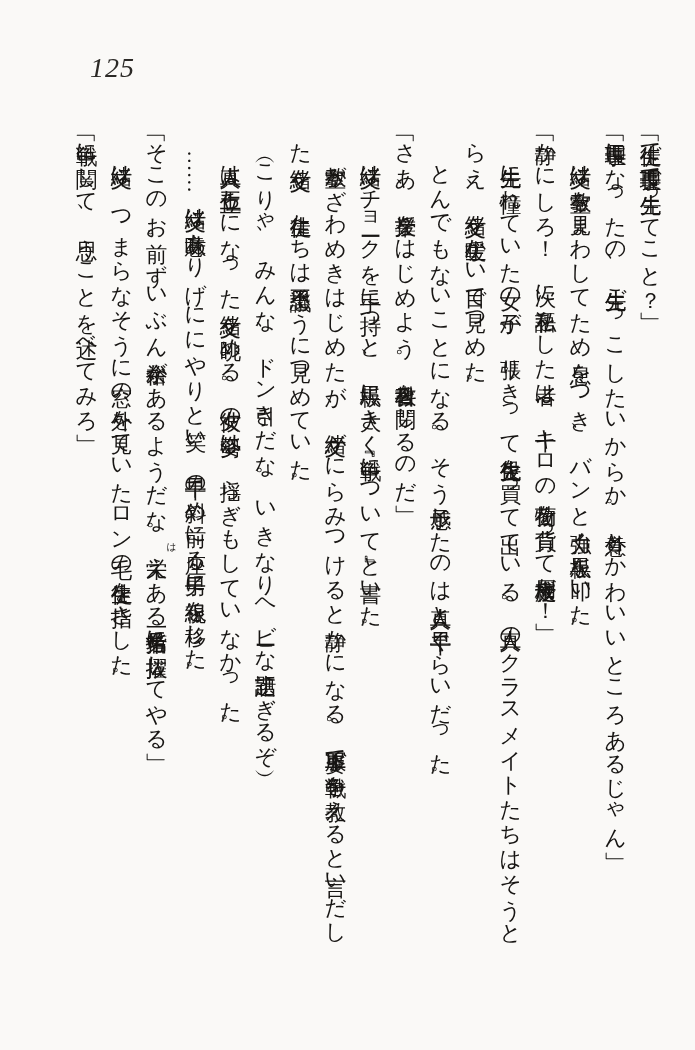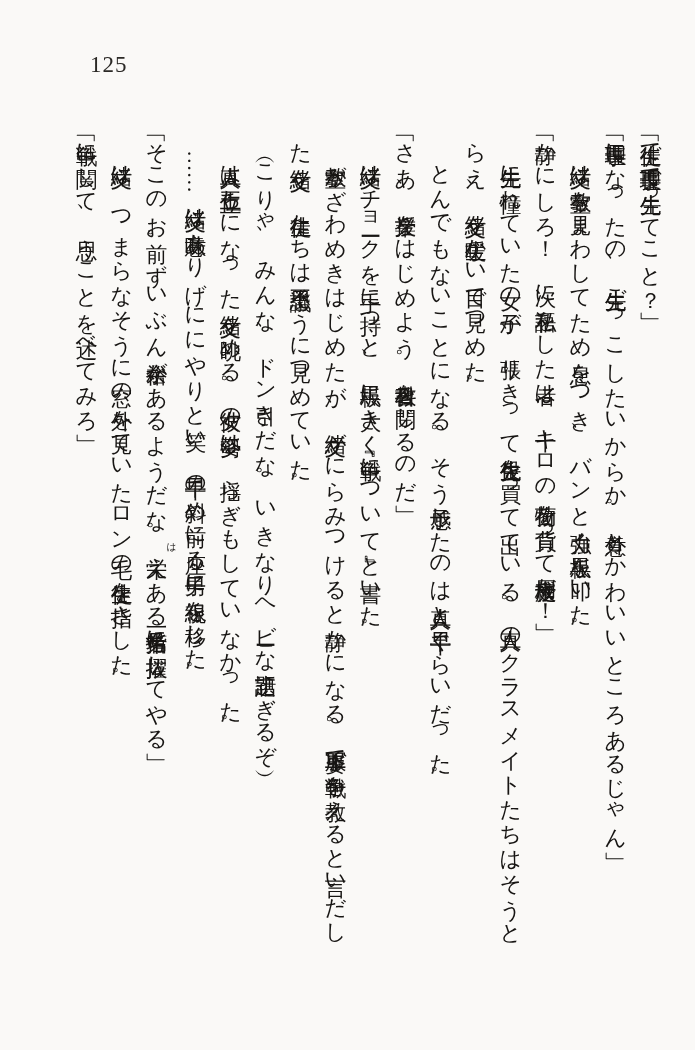--- a/index.html
+++ b/index.html
@@ -24,7 +24,8 @@
     position: absolute;
     top: 52px;
     left: 90px;
-    font-size: 23px;
+    font-size: 28px;
+    font-style: italic;
     letter-spacing: 1px;
     color: #2b2926;
   }

